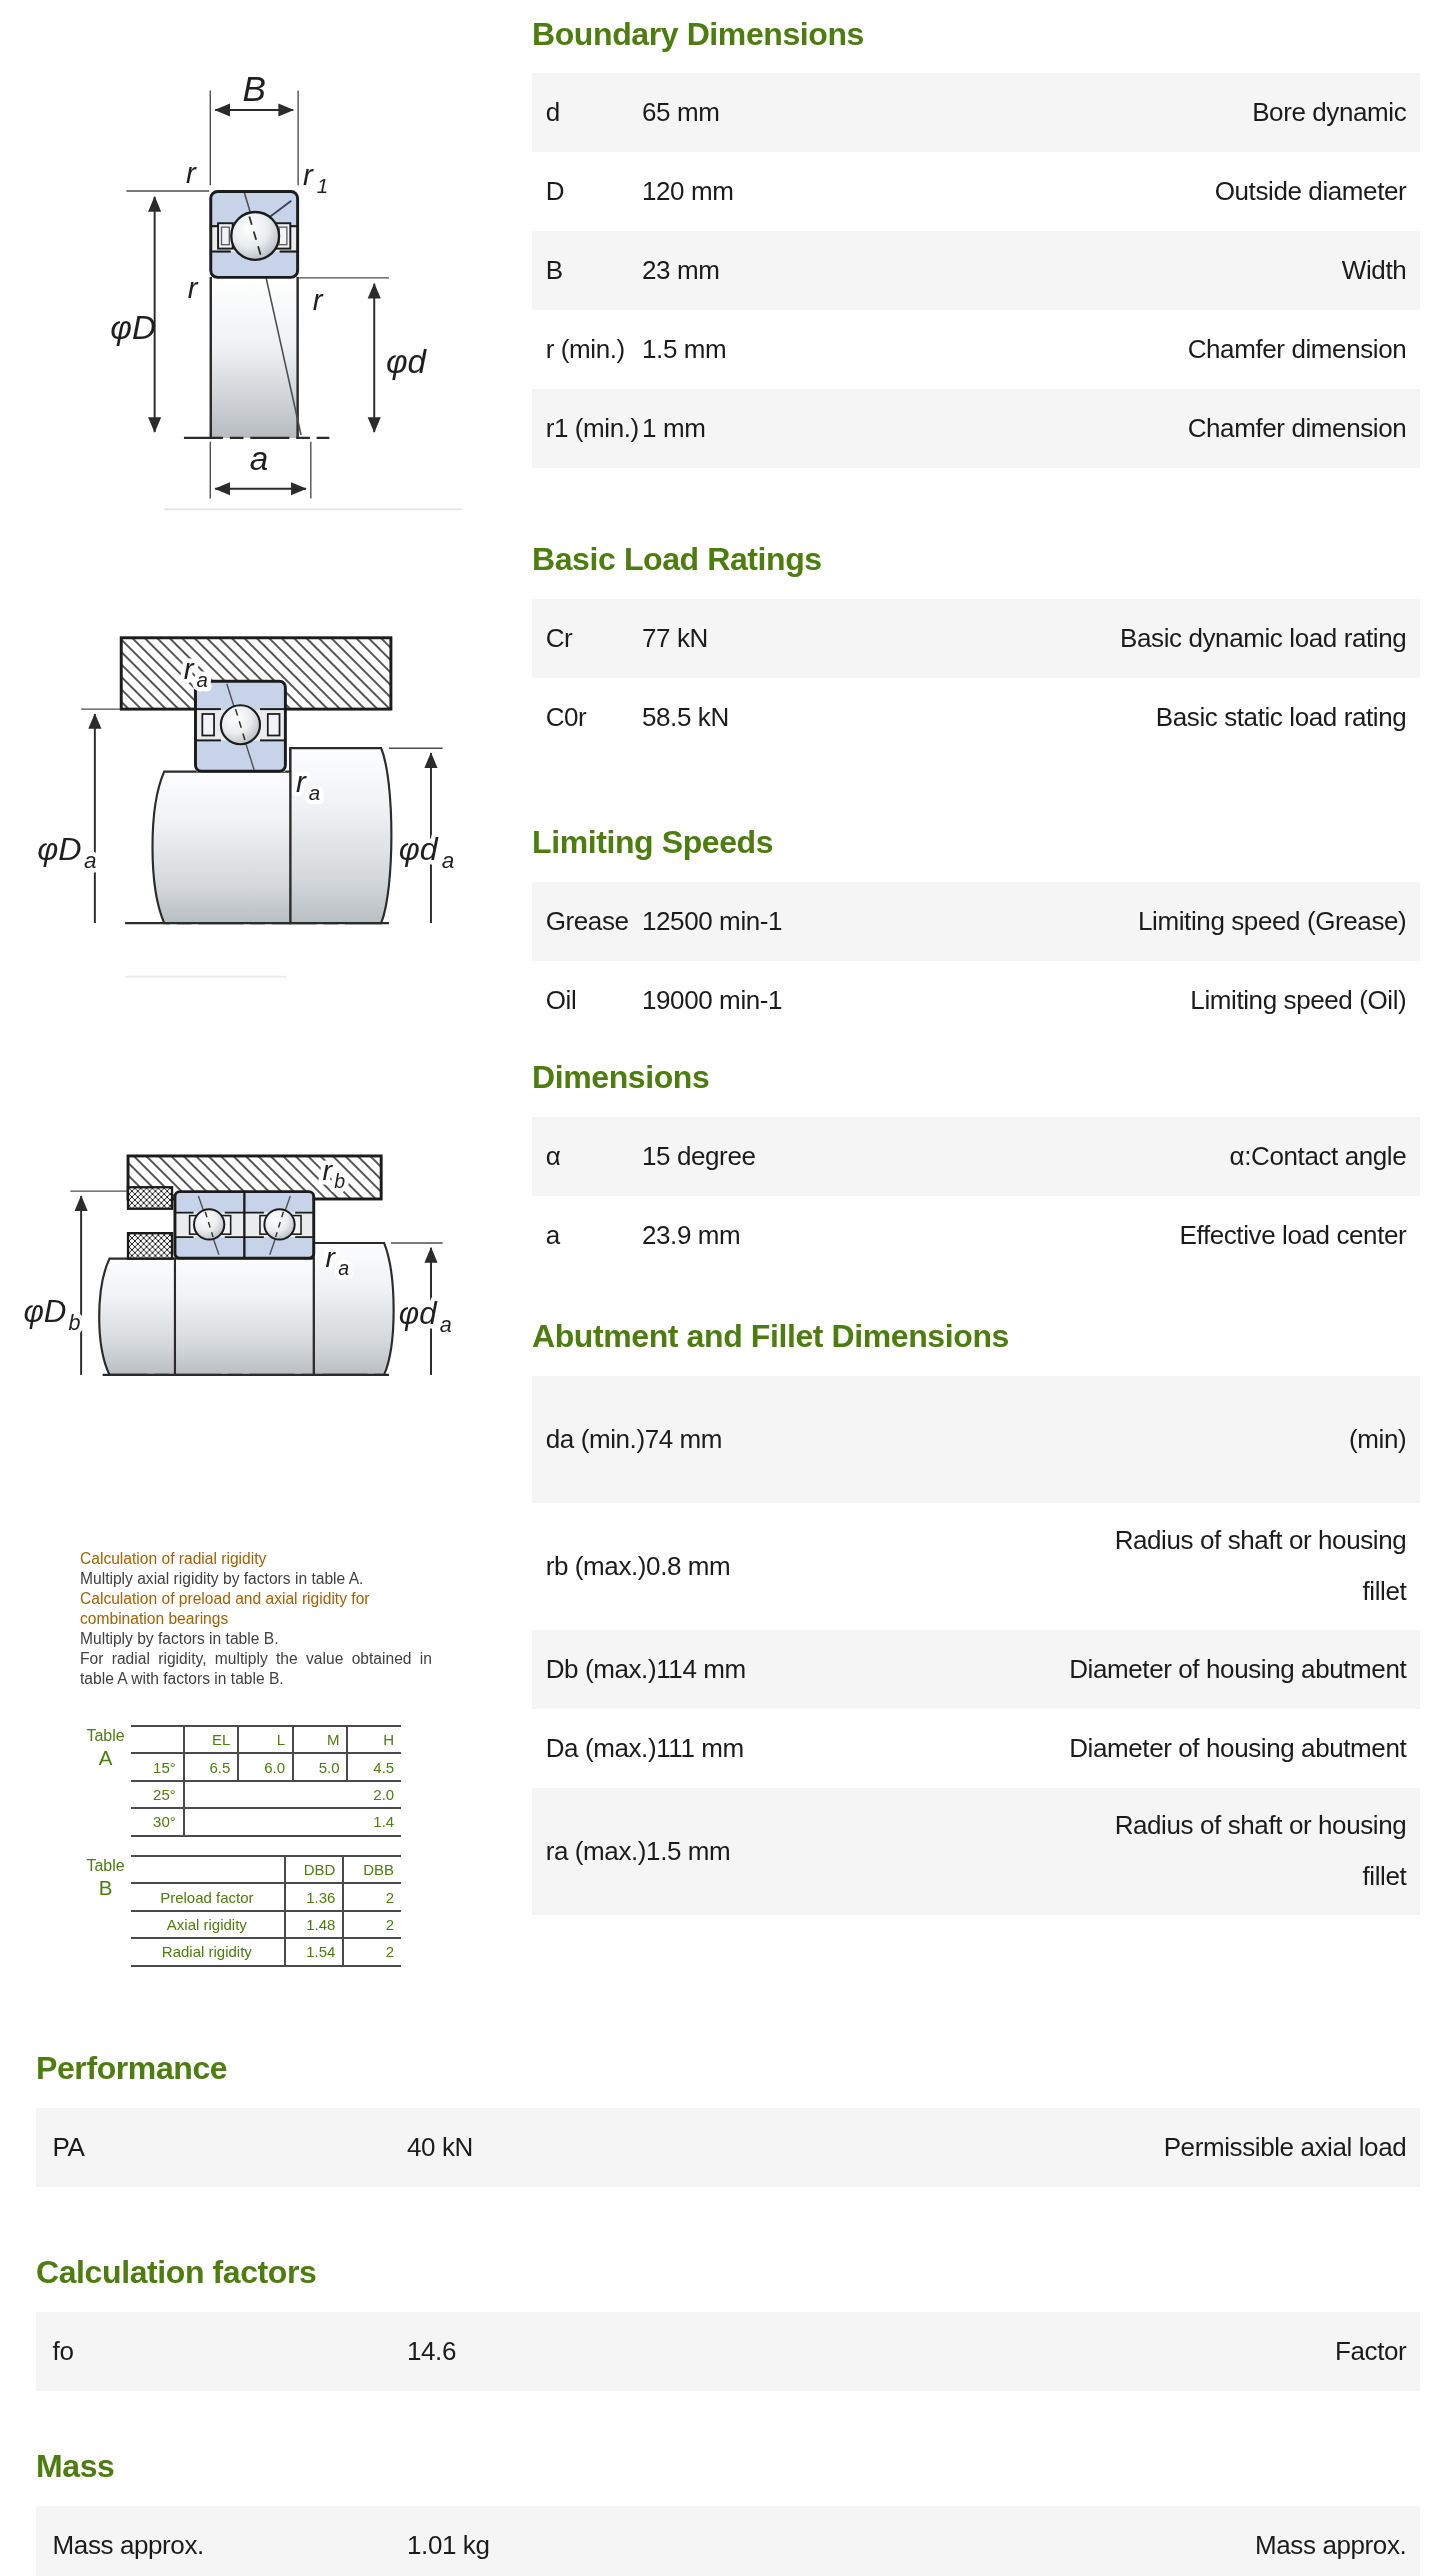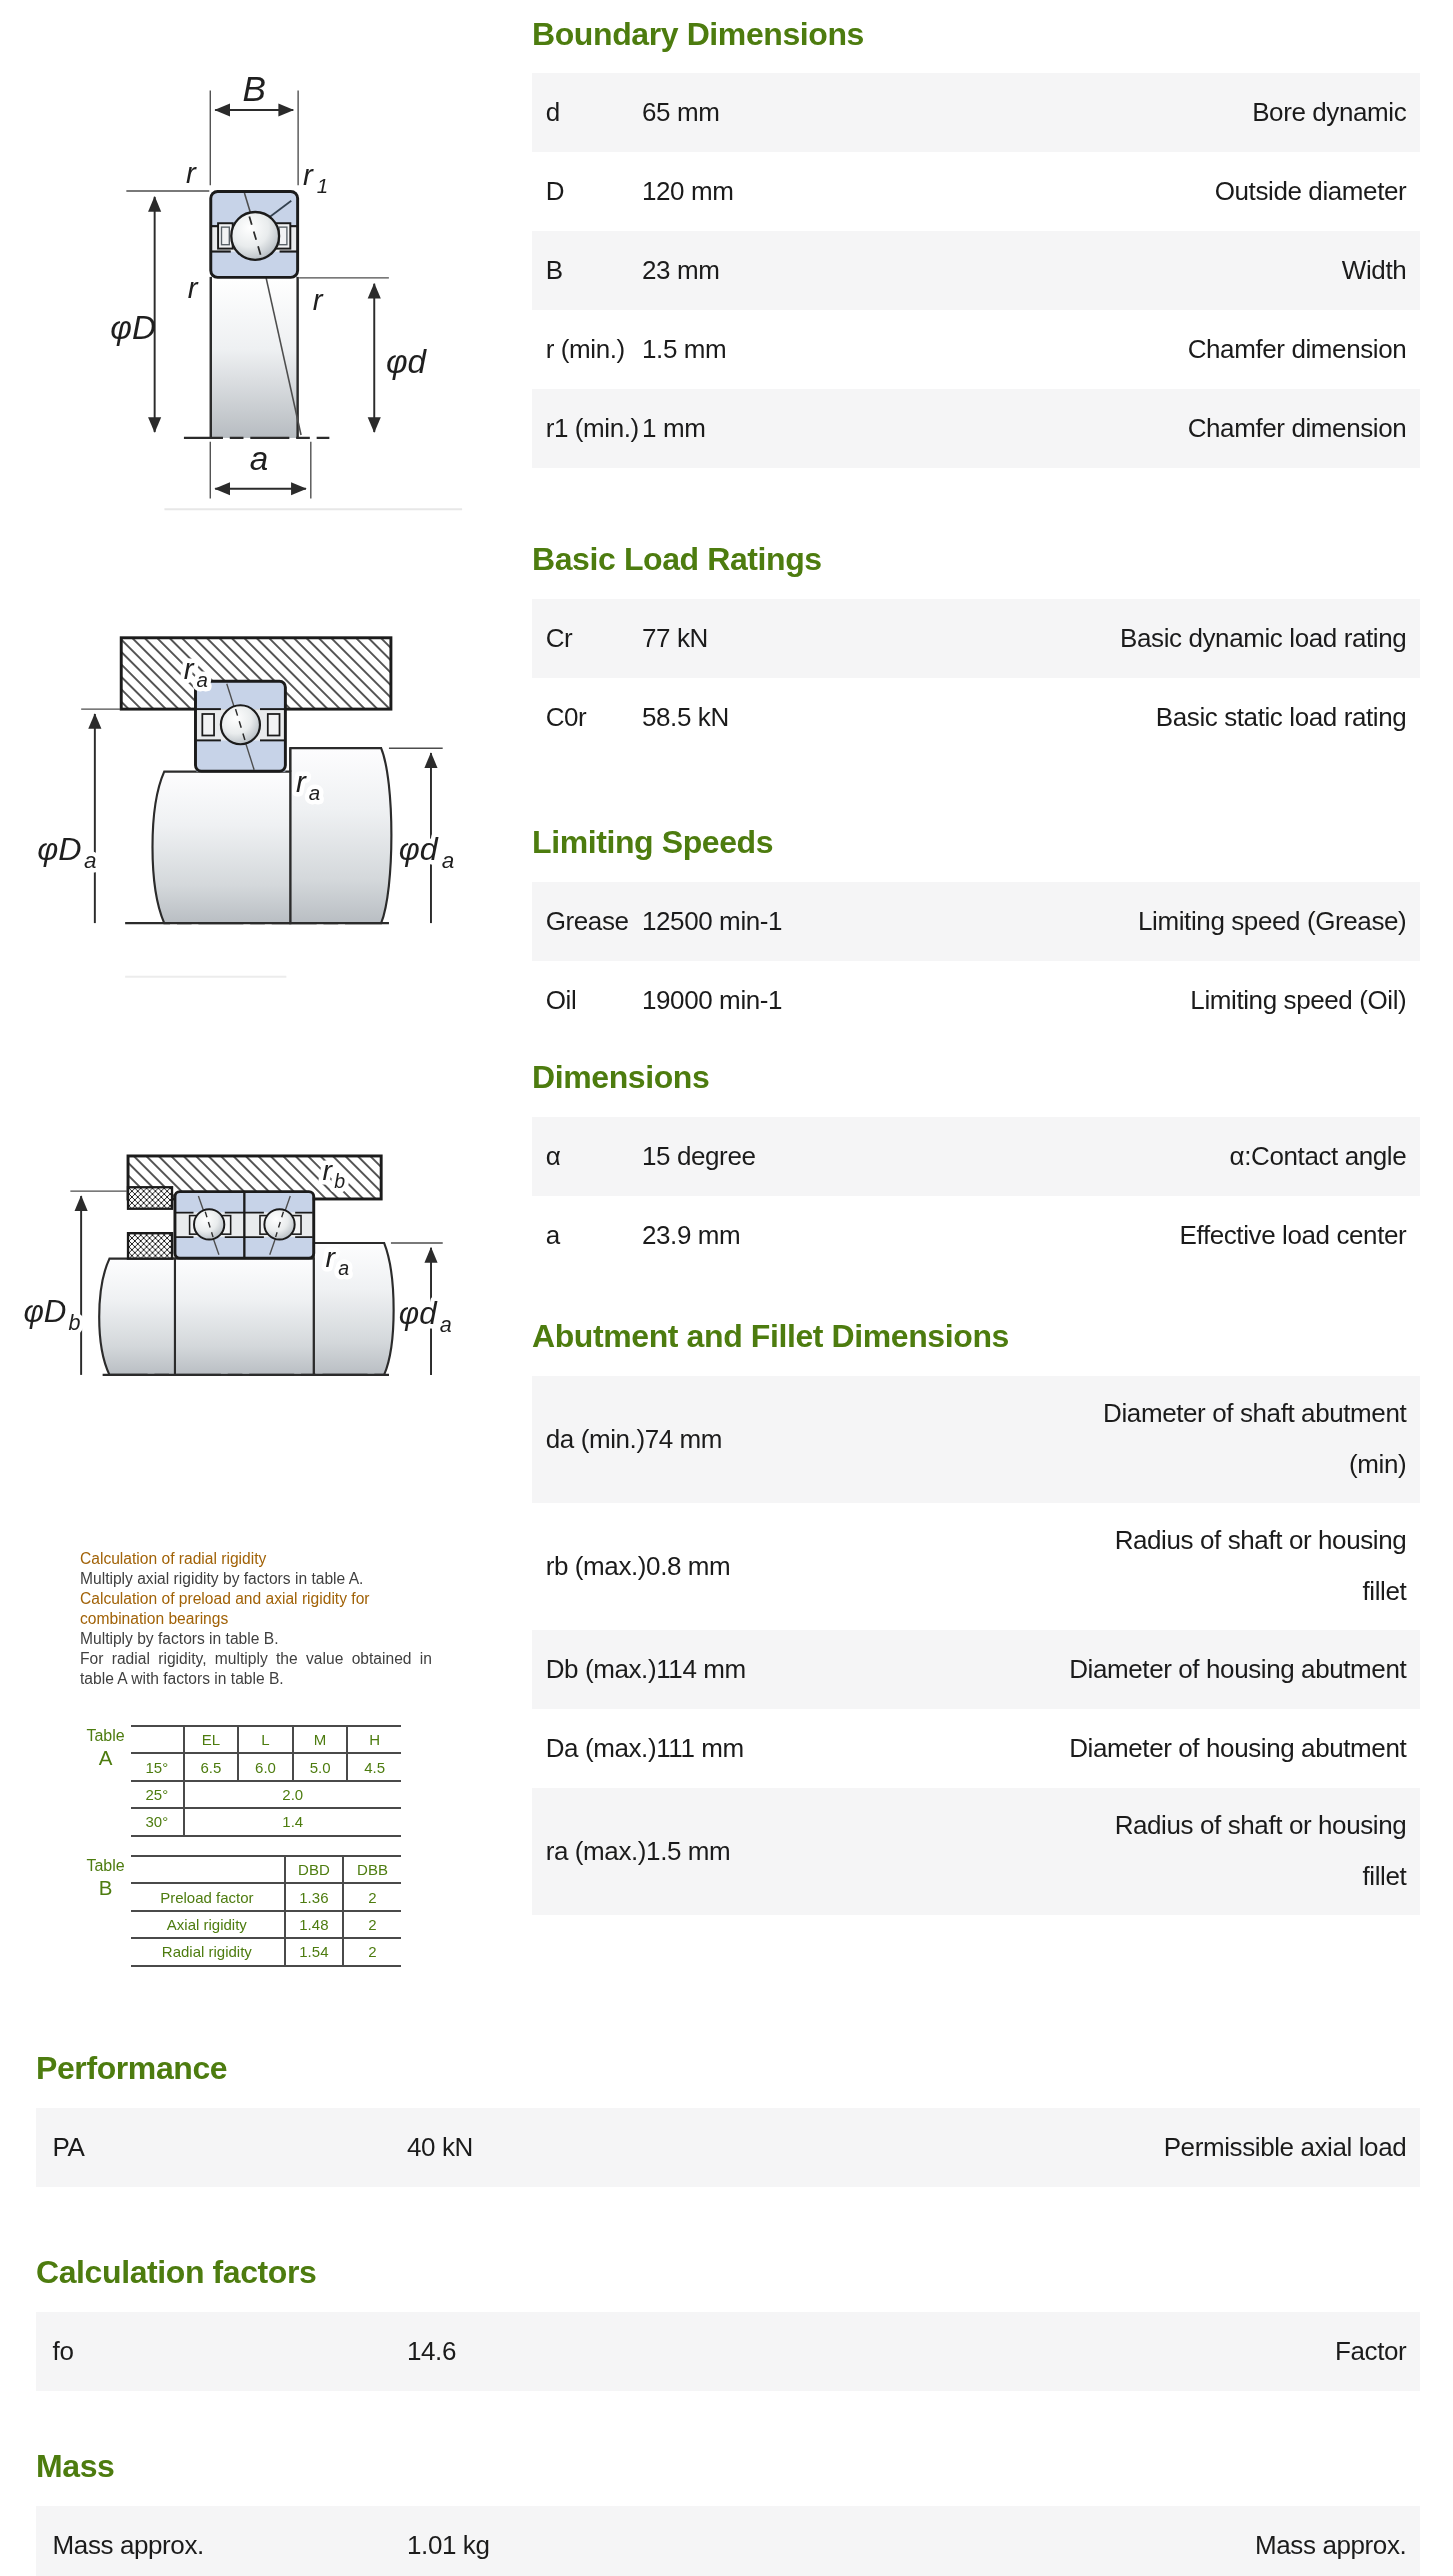--- a/index.html
+++ b/index.html
@@ -456,7 +456,6 @@
       <div class="lab">da (min.)</div>
       <div class="val">74 mm</div>
       <div class="des">
-          <span>Diameter of shaft abutment</span>
           <span>(min)</span>
         </div>
     </div>

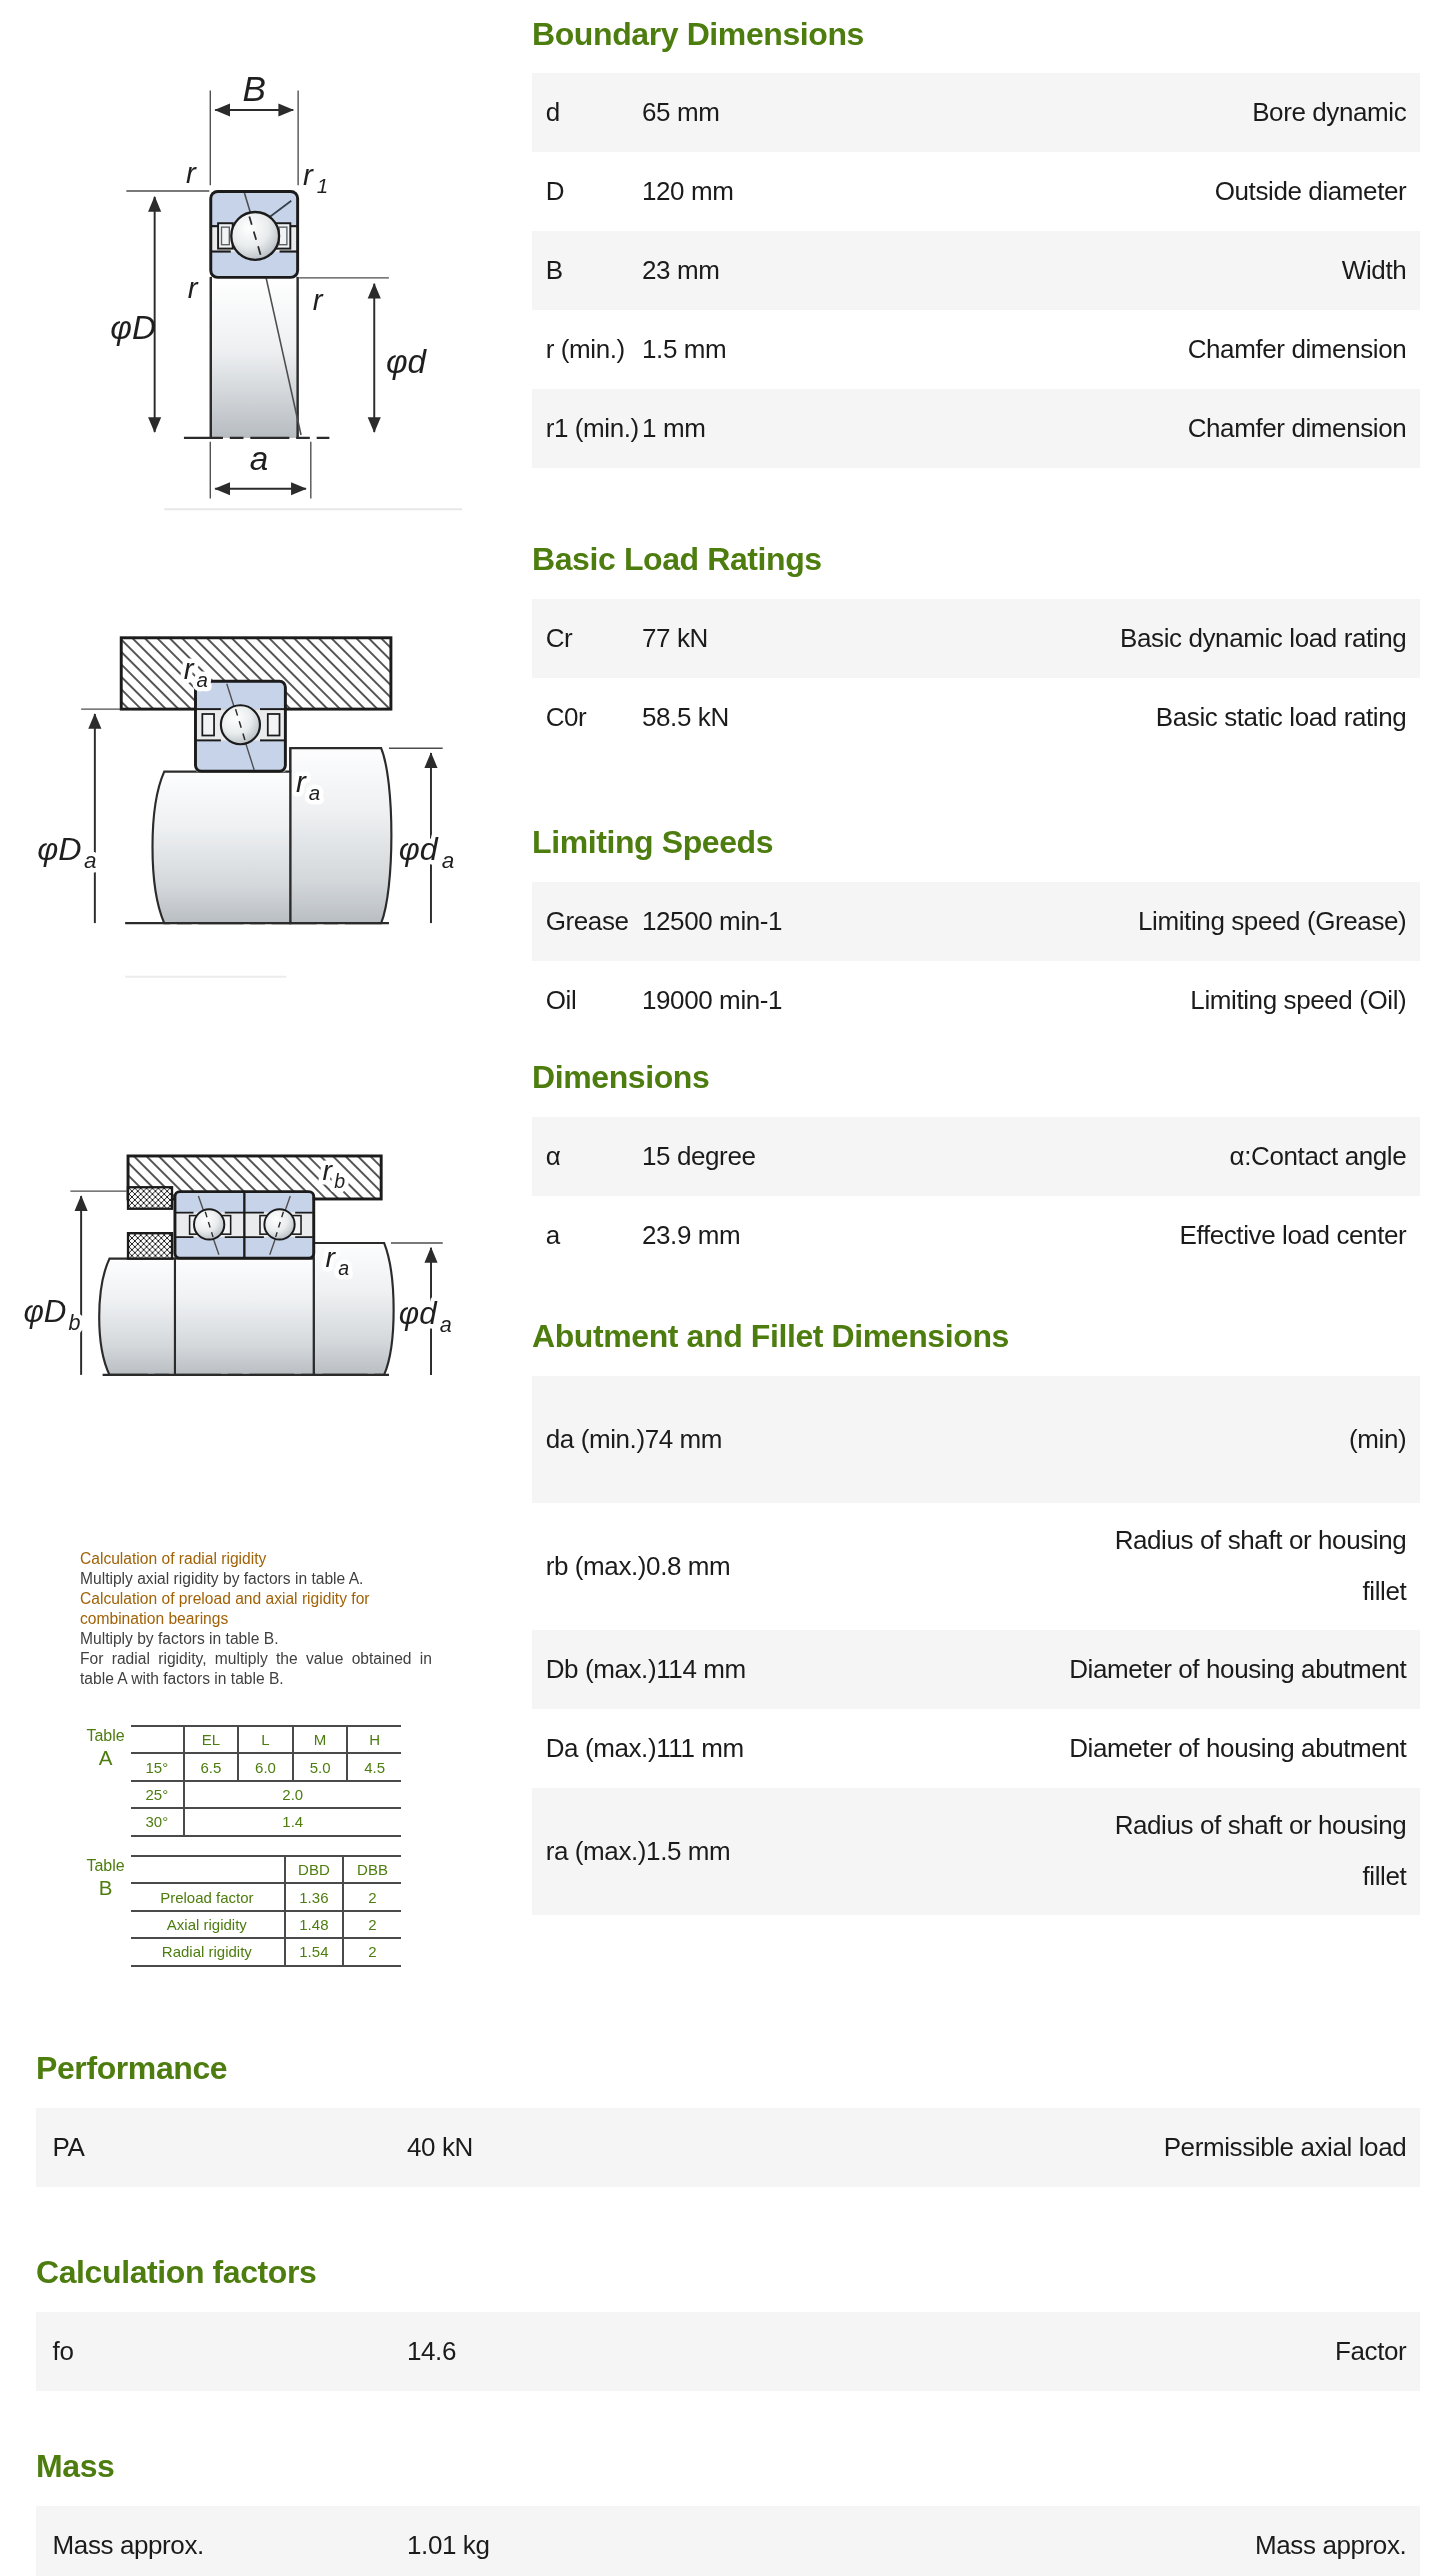--- a/index.html
+++ b/index.html
@@ -39,7 +39,7 @@
                 display:flex; flex-direction:column; padding-top:2px; }
   .mini-label .big { font-size:20.5px; line-height:23.4px; }
   table.mgrid { border-collapse:collapse; }
-  table.mgrid td { font-size:15px; height:25.4px; padding:0 6.8px; text-align:center;
+  table.mgrid td { font-size:15px; height:25.4px; padding:0 6.8px; text-align:right;
                    border-bottom:2px solid #4a4a4a; white-space:nowrap; }
   table.mgrid tr:first-child td { border-top:2px solid #4a4a4a; }
   table.mgrid td.vsep { border-left:2px solid #4a4a4a; }

